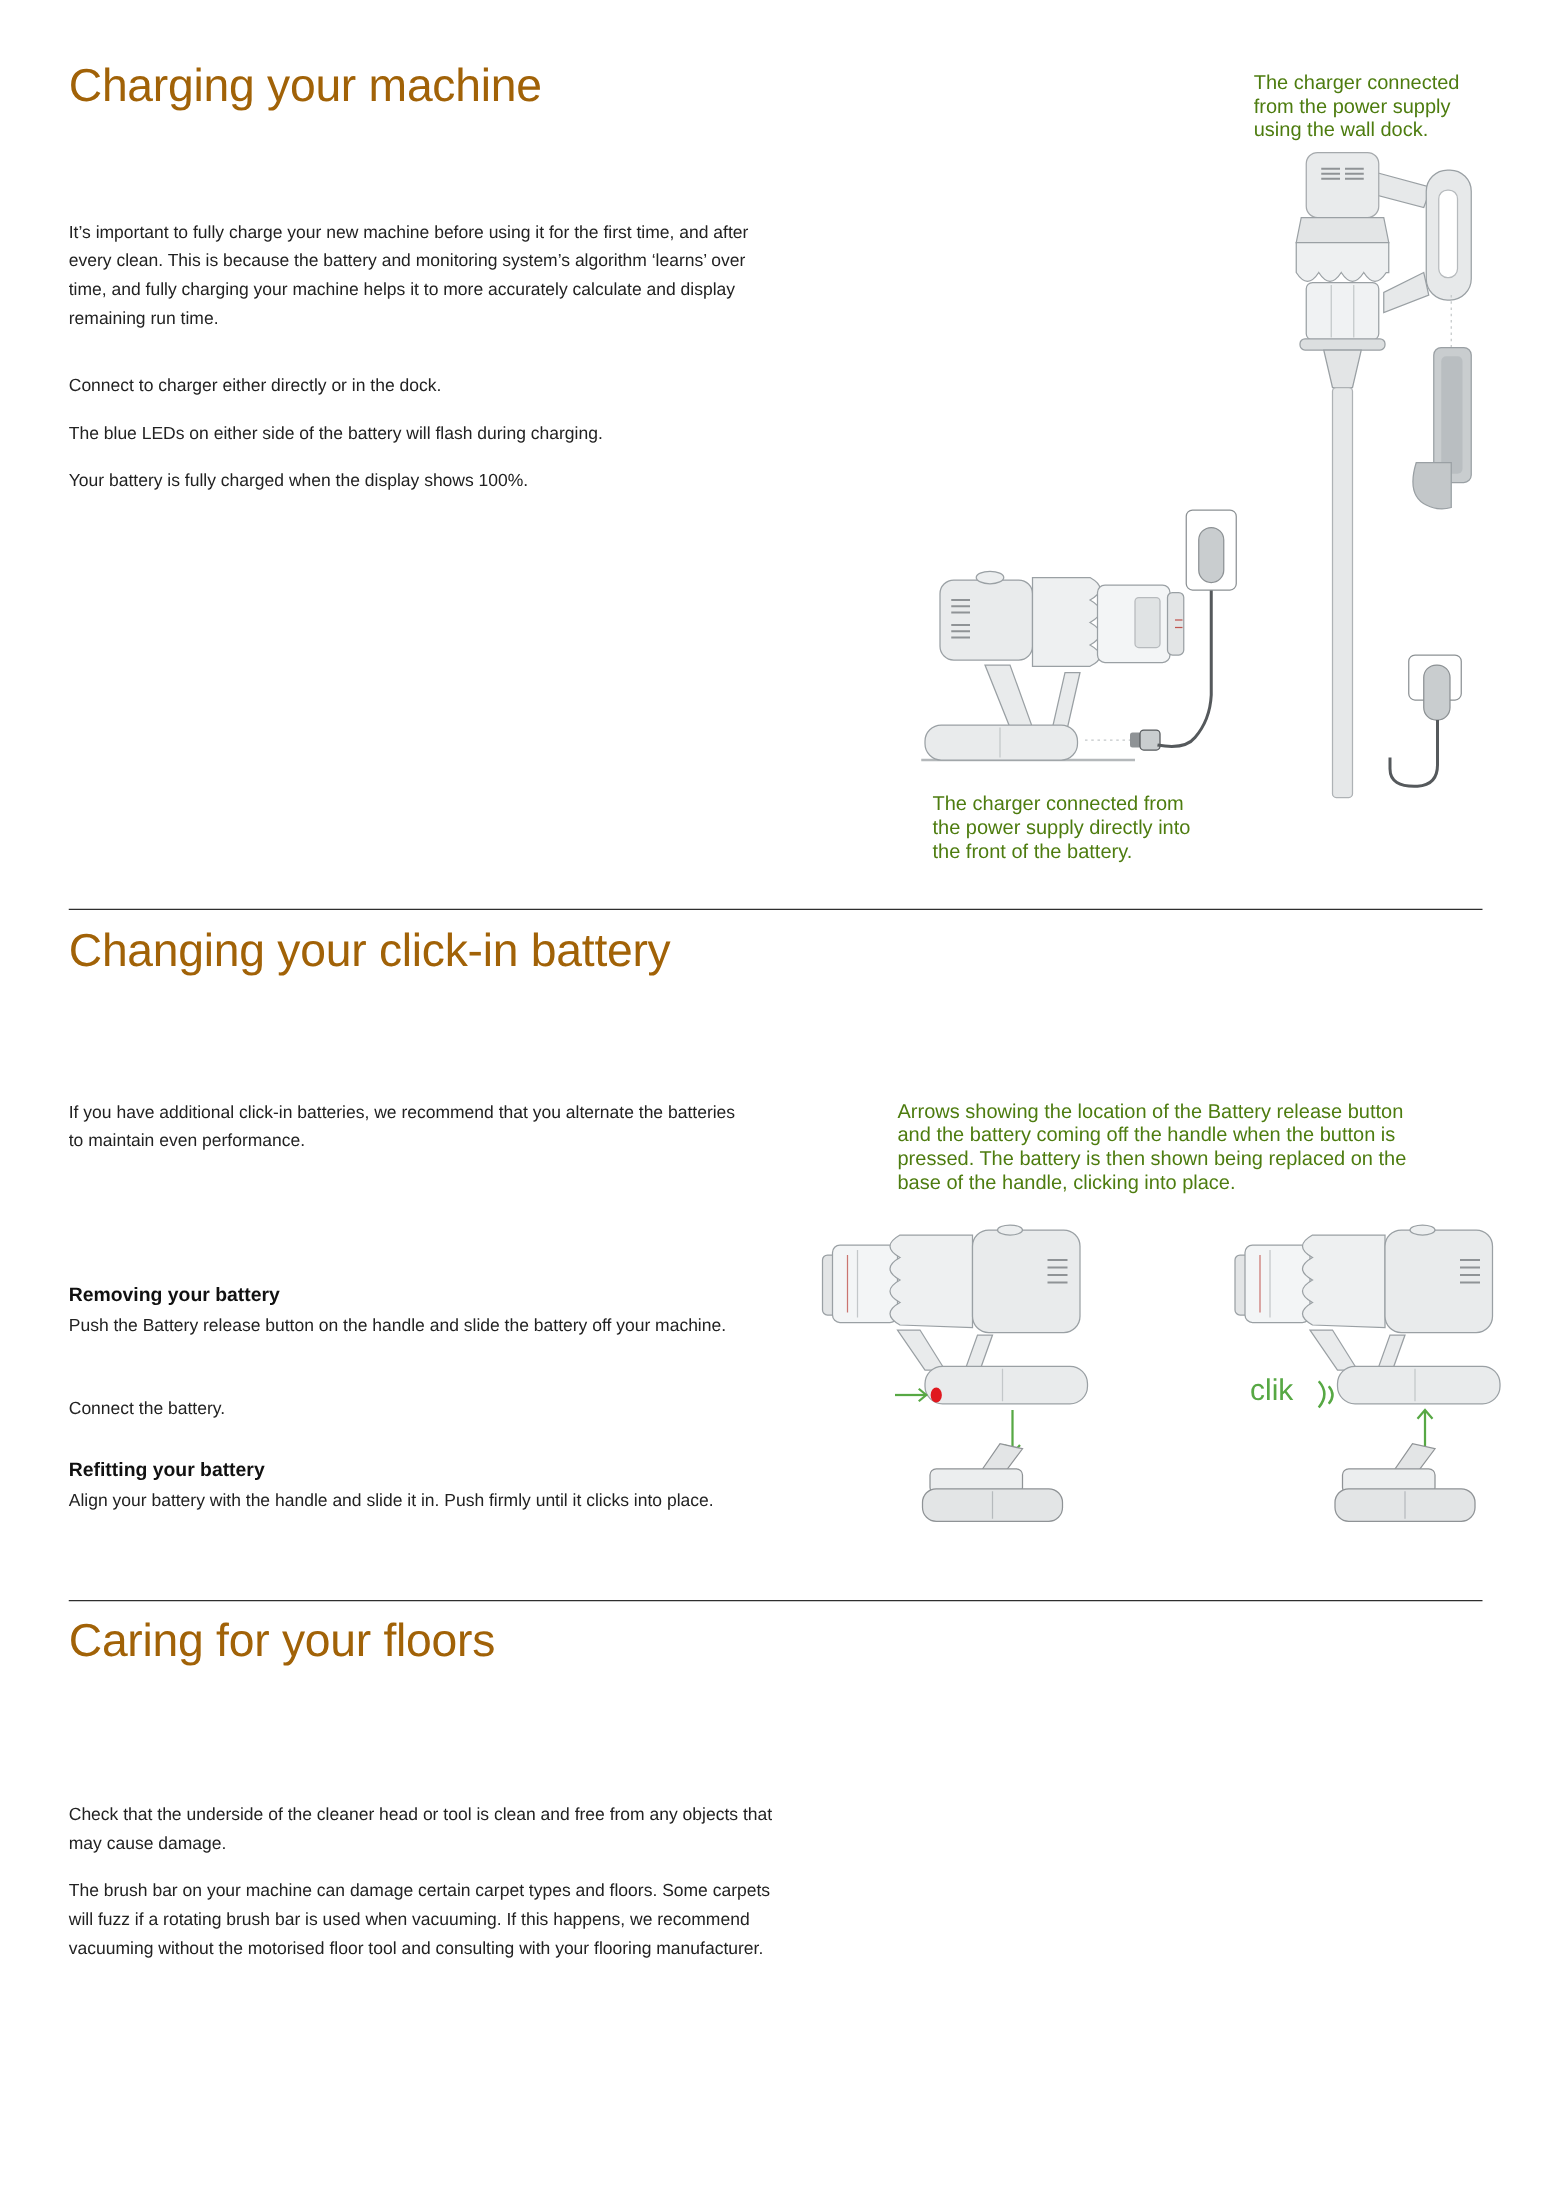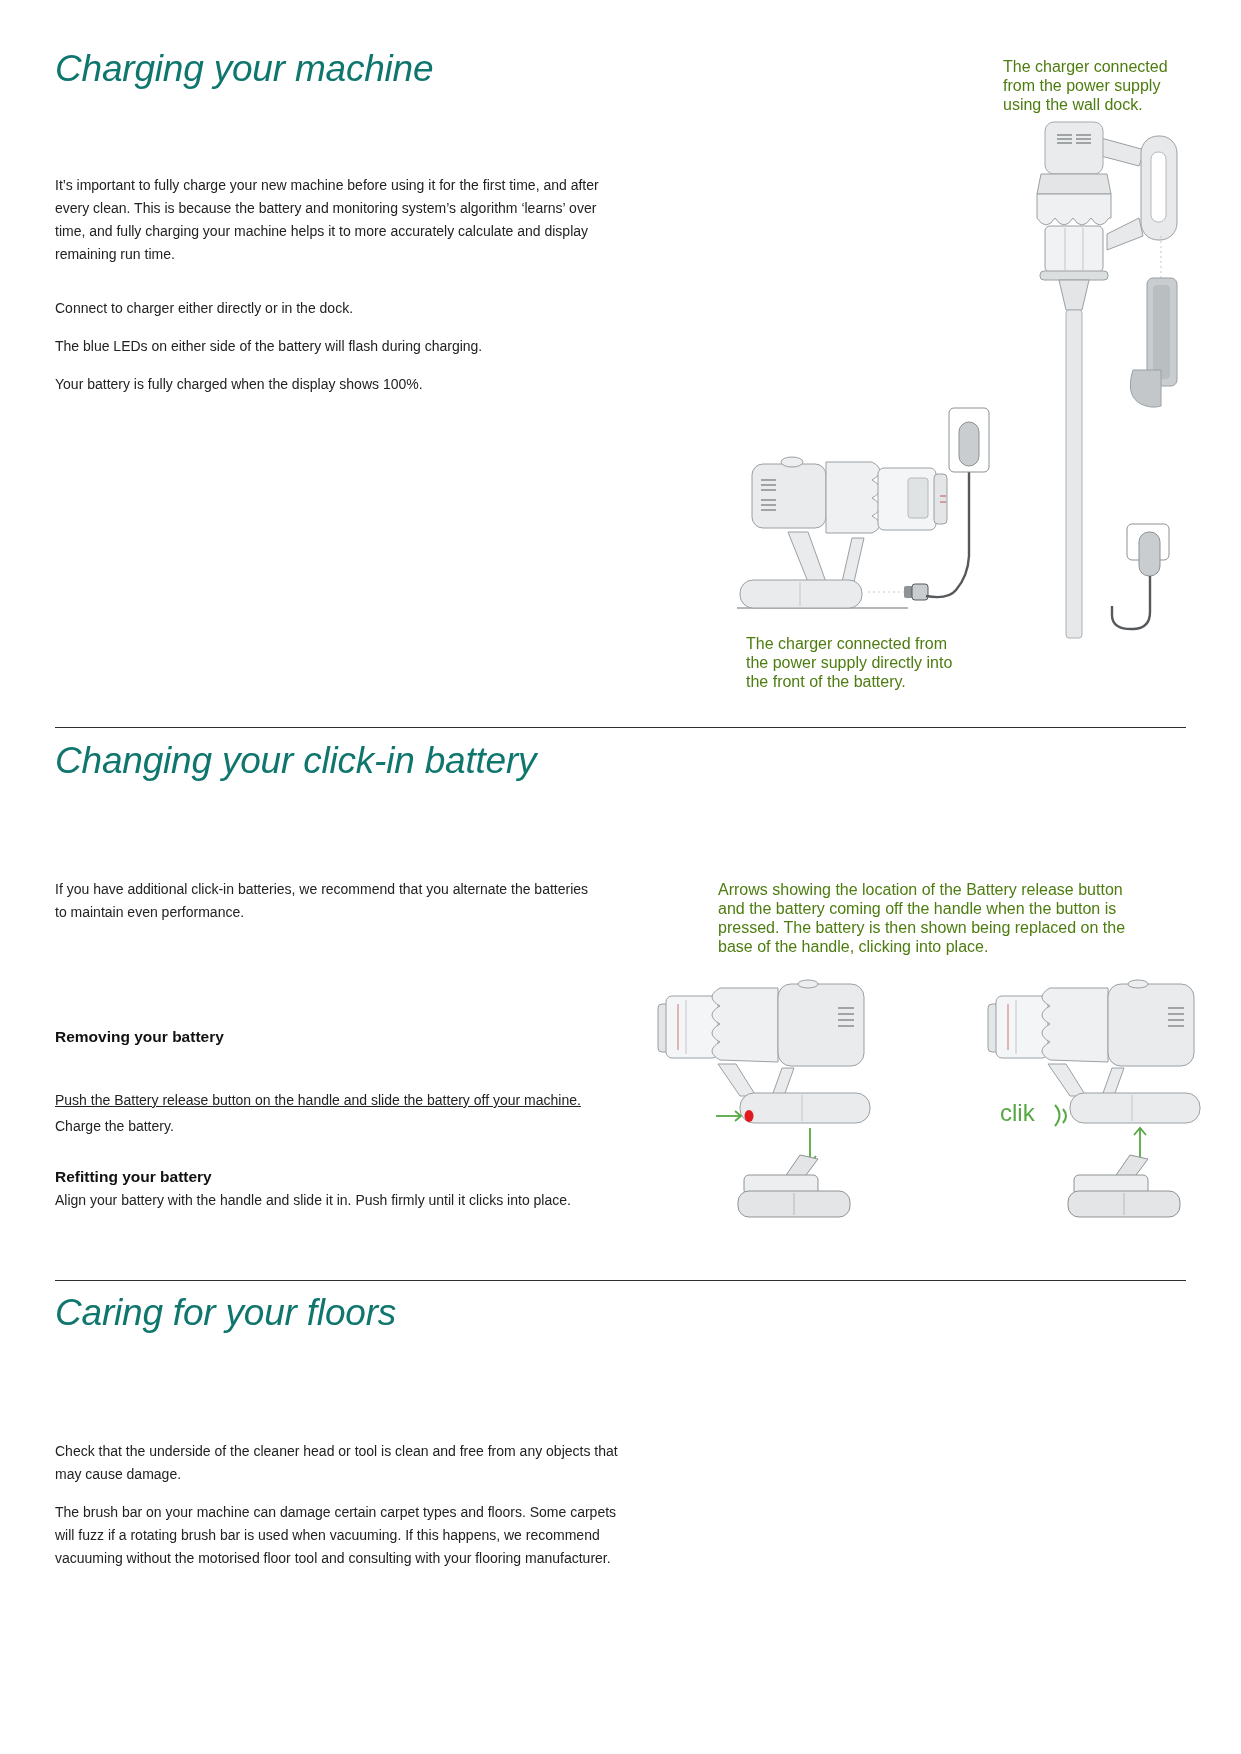--- a/index.html
+++ b/index.html
@@ -8,7 +8,7 @@
     font-family:"Liberation Sans", sans-serif;color:#1d1d1d;overflow:hidden;
   }
   .abs{position:absolute;}
-  .h1{font-size:37px;font-weight:400;letter-spacing:-0.2px;color:#0f766e;line-height:1.15;font-style:italic;}
+  .h1{font-size:37px;font-weight:400;letter-spacing:-0.2px;color:#a16207;line-height:1.15;}
   .body-text{font-size:14px;line-height:23px;color:#222;}
   .plist p{margin:0 0 15px 0;}
   .plist p:last-child{margin-bottom:0;}

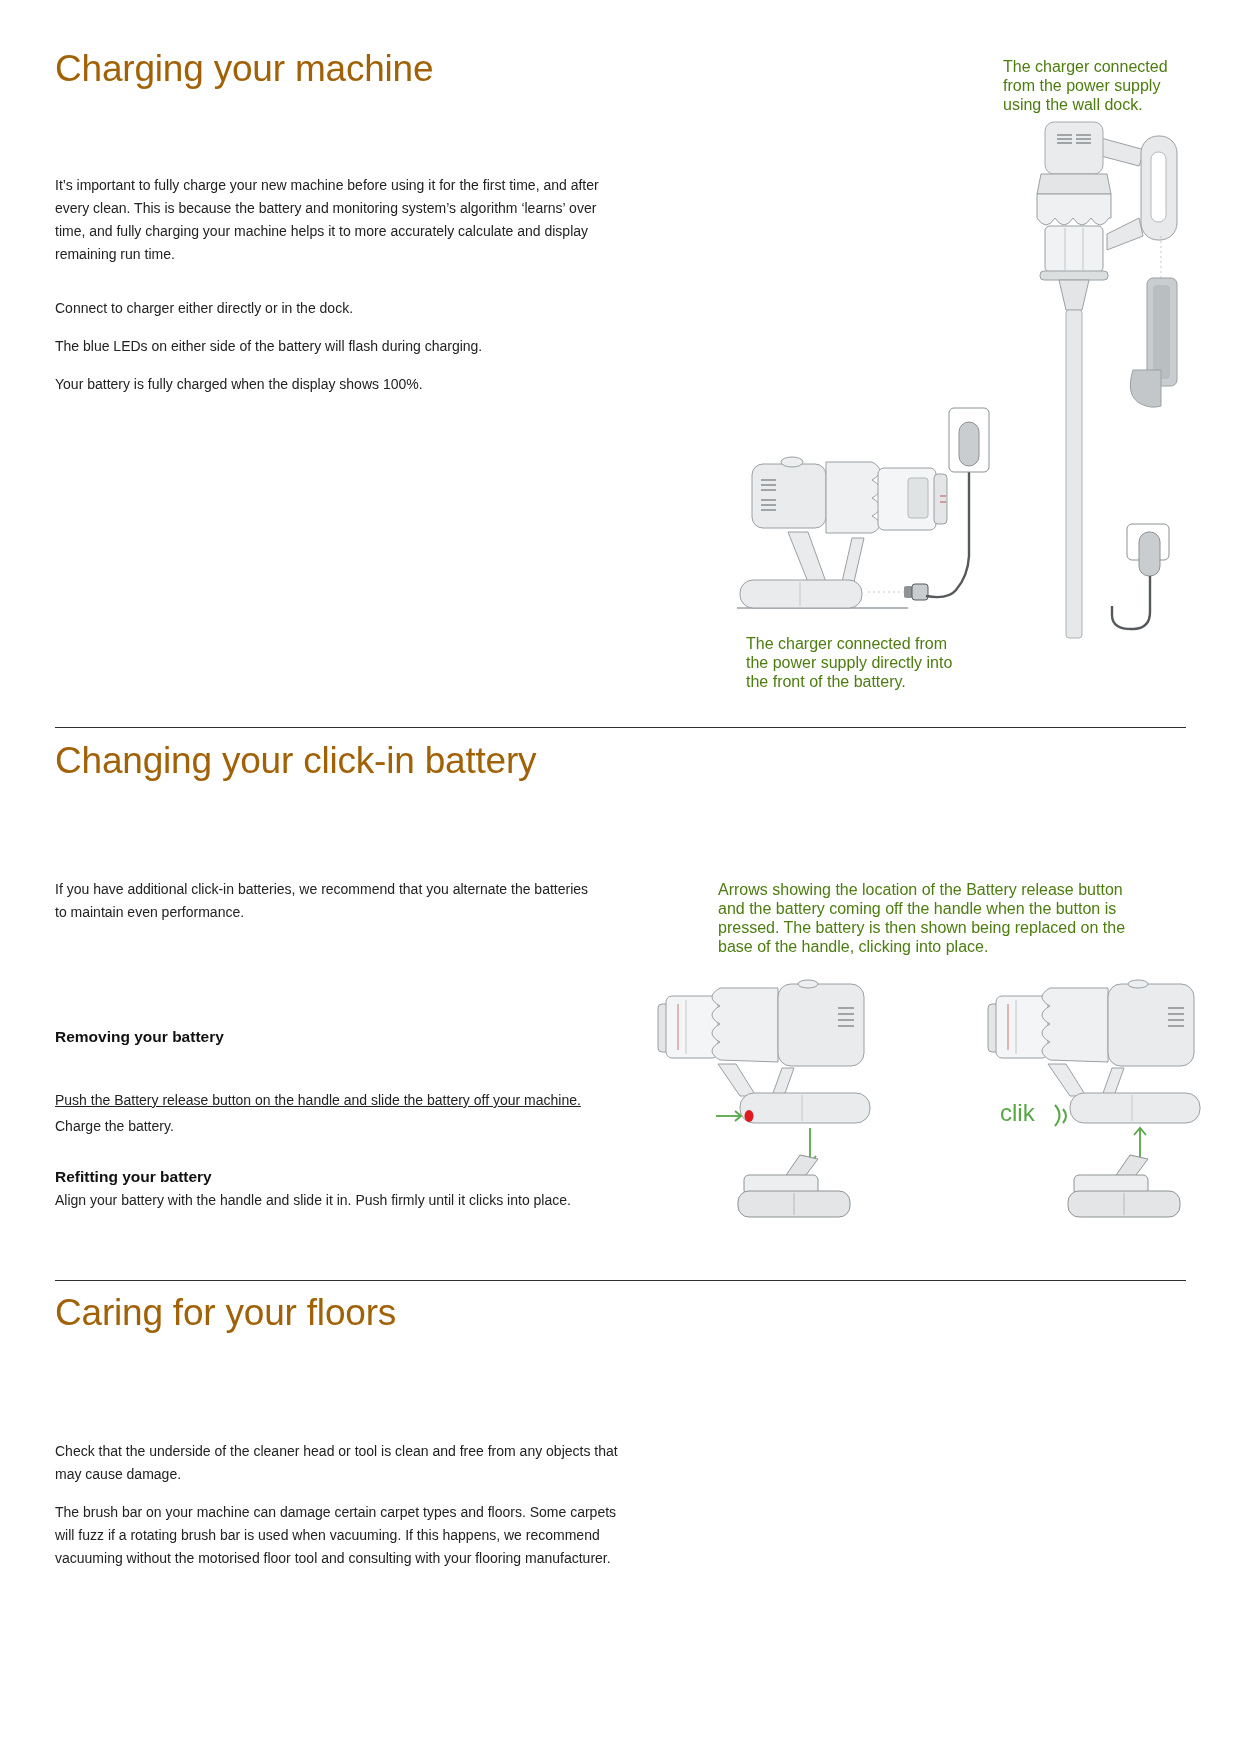--- a/index.html
+++ b/index.html
@@ -122,7 +122,7 @@
 <div class="abs cap" style="left:718px;top:880px;width:432px;">Arrows showing the location of the Battery release button and the battery coming off the handle when the button is pressed. The battery is then shown being replaced on the base of the handle, clicking into place.</div>
 
 <div class="abs subhead" style="left:55px;top:1026px;">Removing your battery</div>
-<div class="abs body-text" style="left:55px;top:1089px;width:545px;text-decoration:underline;">Push the Battery release button on the handle and slide the battery off your machine.</div>
+<div class="abs body-text" style="left:55px;top:1049px;width:545px;">Push the Battery release button on the handle and slide the battery off your machine.</div>
 <div class="abs body-text" style="left:55px;top:1115px;width:545px;">Charge the battery.</div>
 <div class="abs subhead" style="left:55px;top:1166px;">Refitting your battery</div>
 <div class="abs body-text" style="left:55px;top:1189px;width:585px;">Align your battery with the handle and slide it in. Push firmly until it clicks into place.</div>

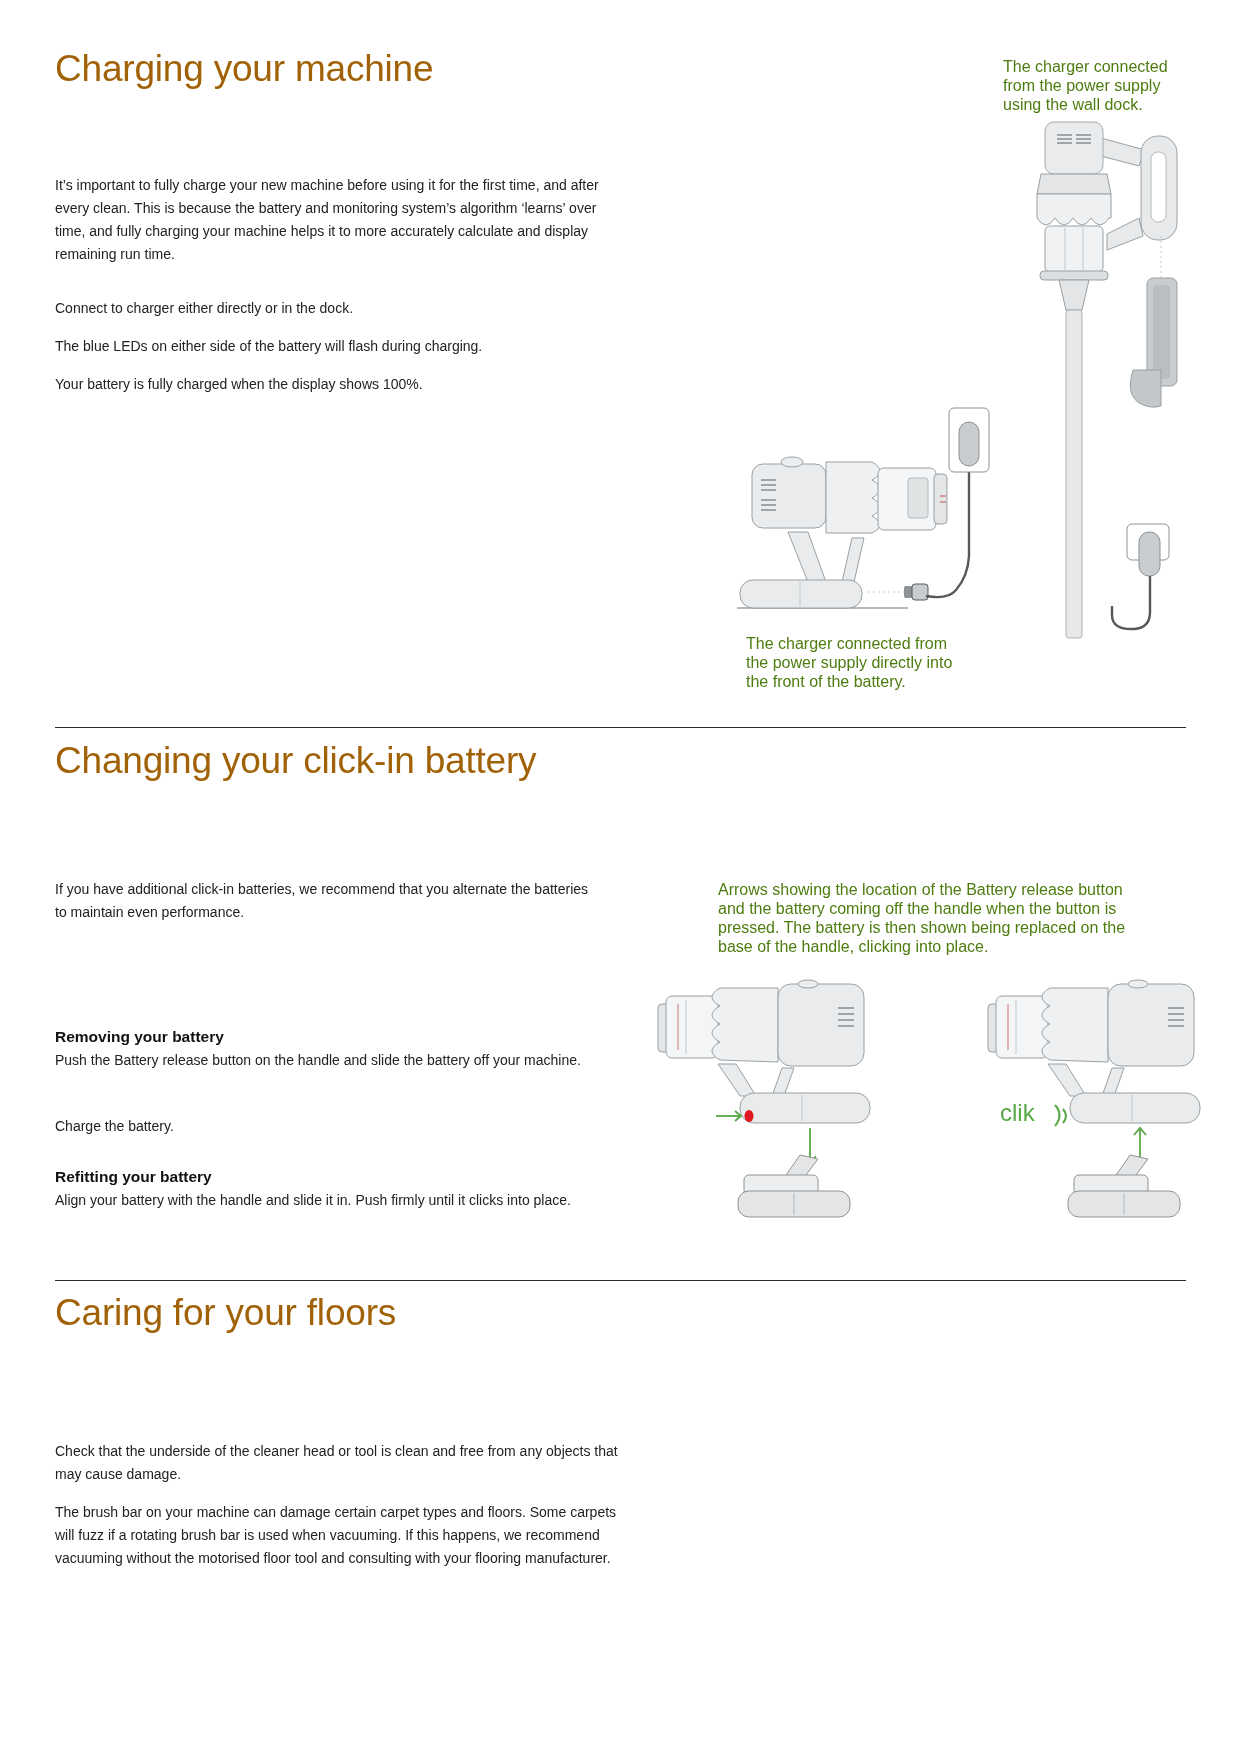--- a/index.html
+++ b/index.html
@@ -123,7 +123,7 @@
 
 <div class="abs subhead" style="left:55px;top:1026px;">Removing your battery</div>
 <div class="abs body-text" style="left:55px;top:1049px;width:545px;">Push the Battery release button on the handle and slide the battery off your machine.</div>
-<div class="abs body-text" style="left:55px;top:1115px;width:545px;">Charge the battery.</div>
+<div class="abs body-text" style="left:55px;top:1115px;width:545px;">Connect the battery.</div>
 <div class="abs subhead" style="left:55px;top:1166px;">Refitting your battery</div>
 <div class="abs body-text" style="left:55px;top:1189px;width:585px;">Align your battery with the handle and slide it in. Push firmly until it clicks into place.</div>
 

